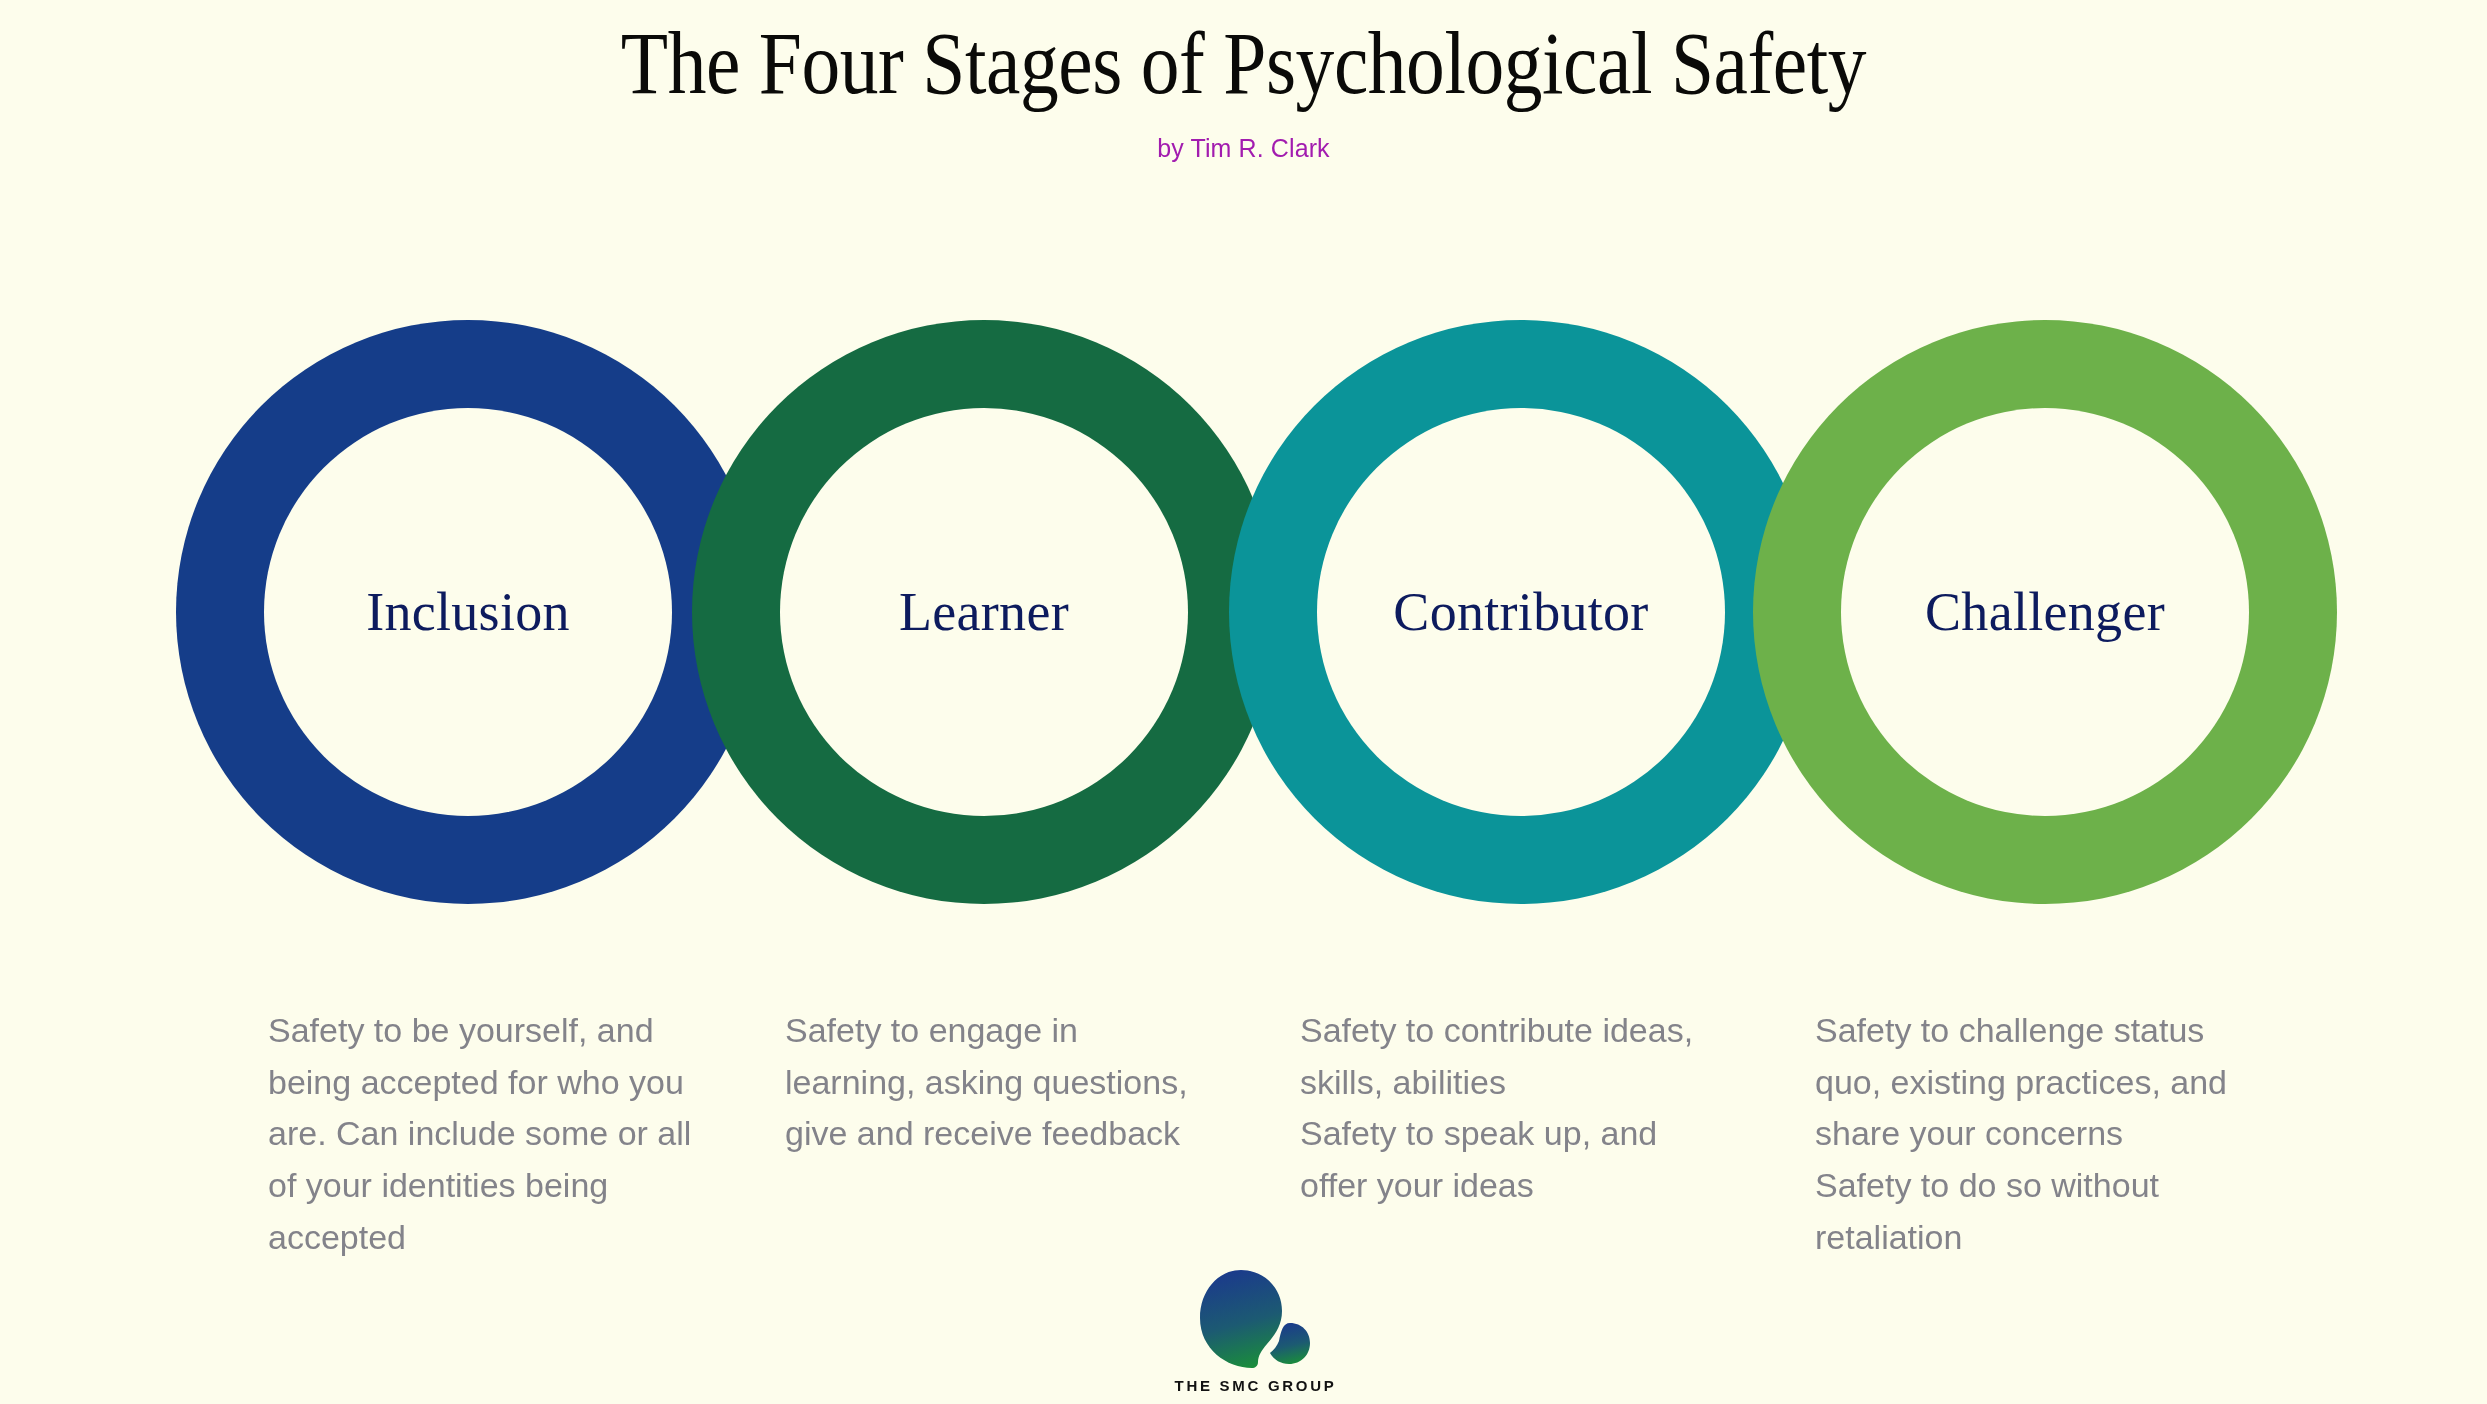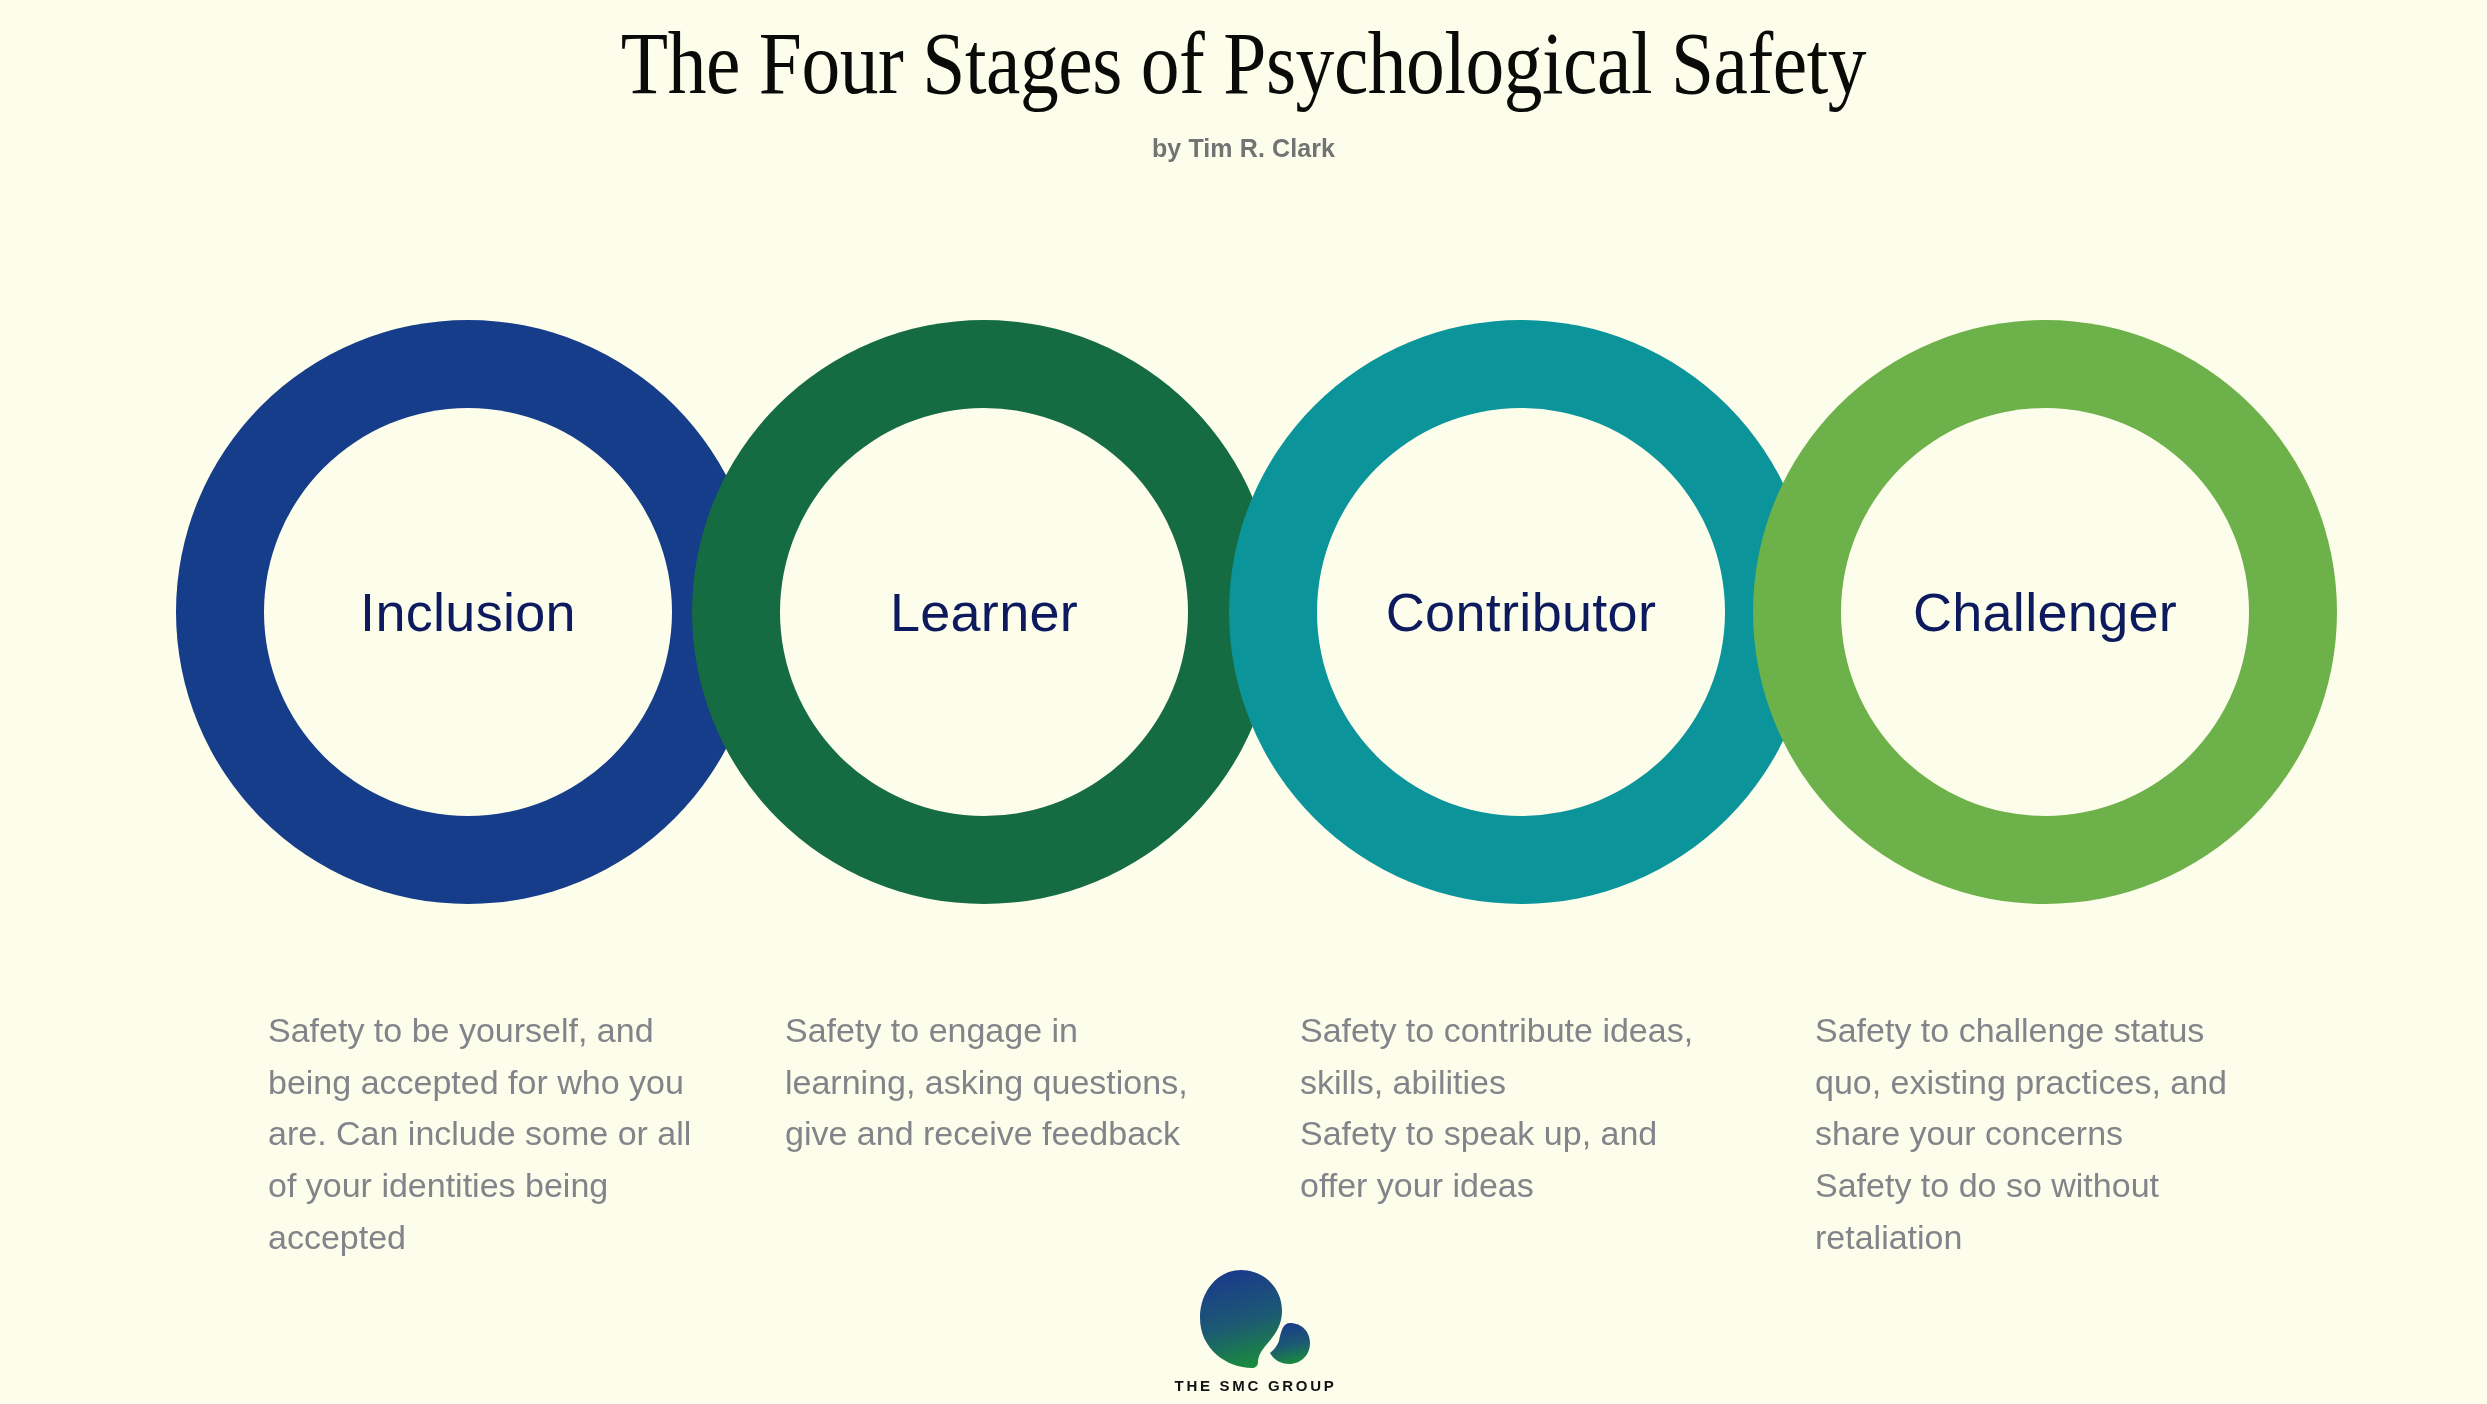--- a/index.html
+++ b/index.html
@@ -36,8 +36,8 @@
   .page-subtitle {
     margin-top: 26px;
     font-size: 25px;
-    color: #737373;
-    font-weight: 700;
+    color: #a21caf;
+    font-weight: 400;
     letter-spacing: 0.1px;
   }
 

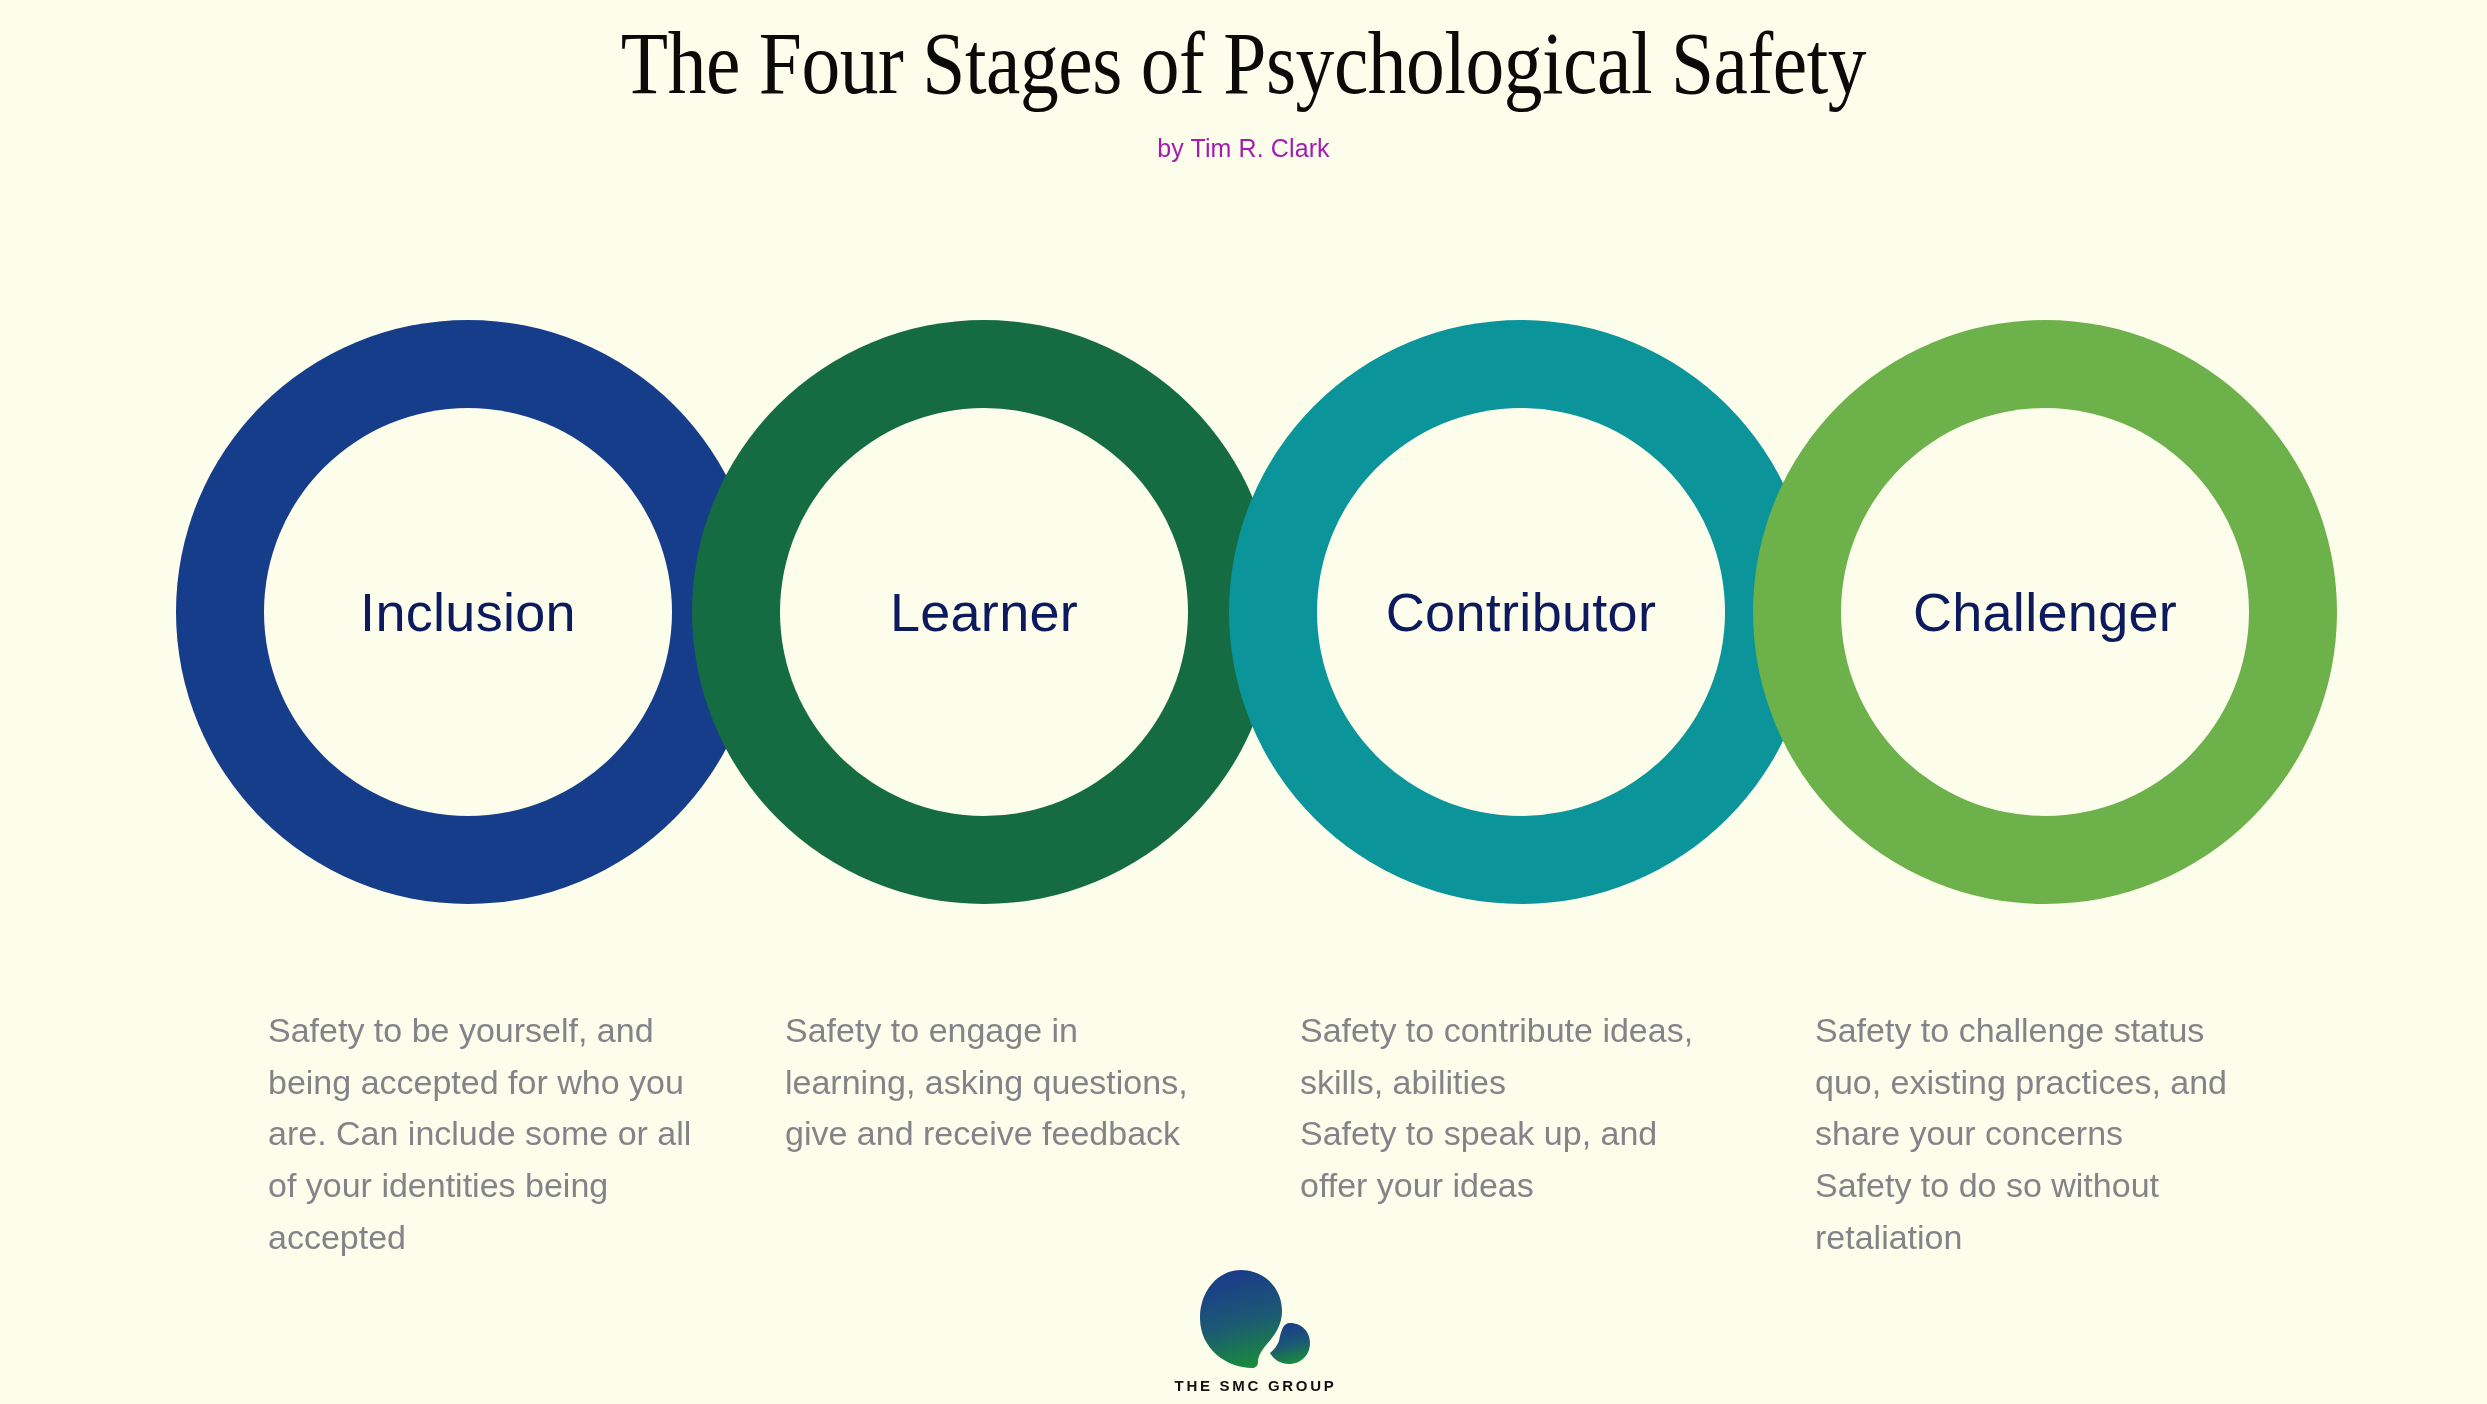--- a/index.html
+++ b/index.html
@@ -48,6 +48,7 @@
     left: 0;
     width: 2298px;
     height: 584px;
+    font-family: Liberation Serif, serif;
   }
 
   .stage-circle {

